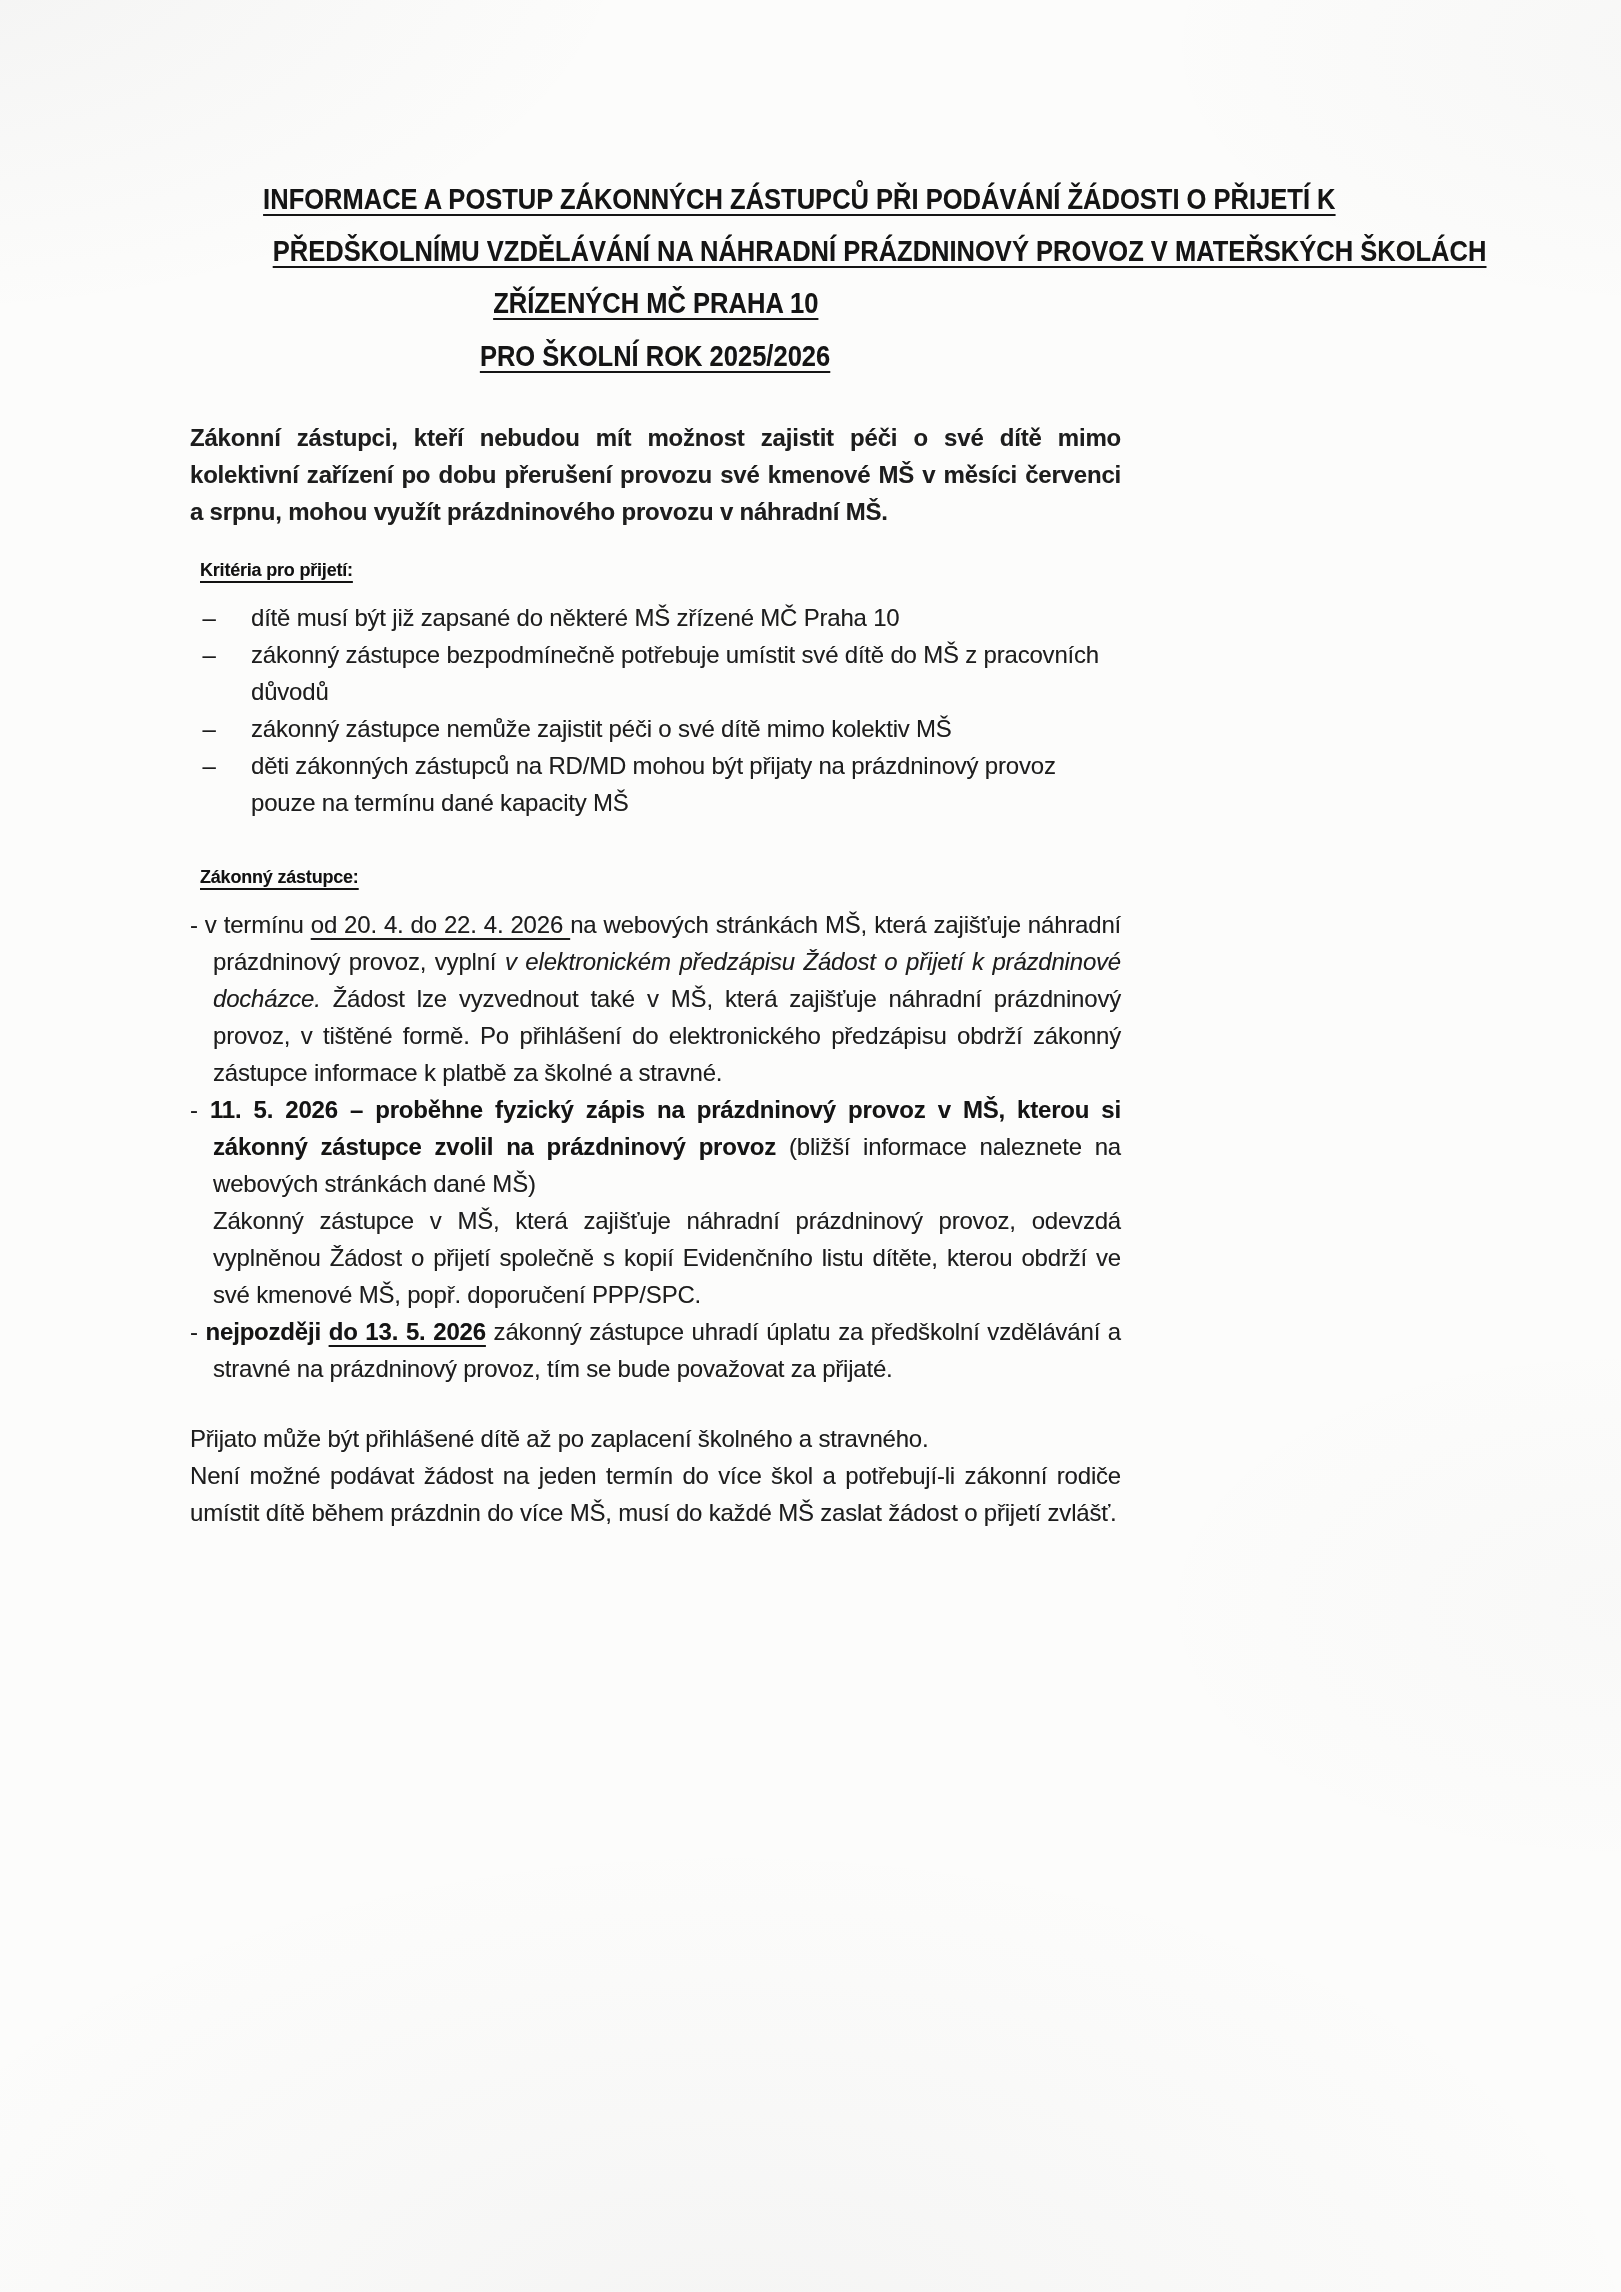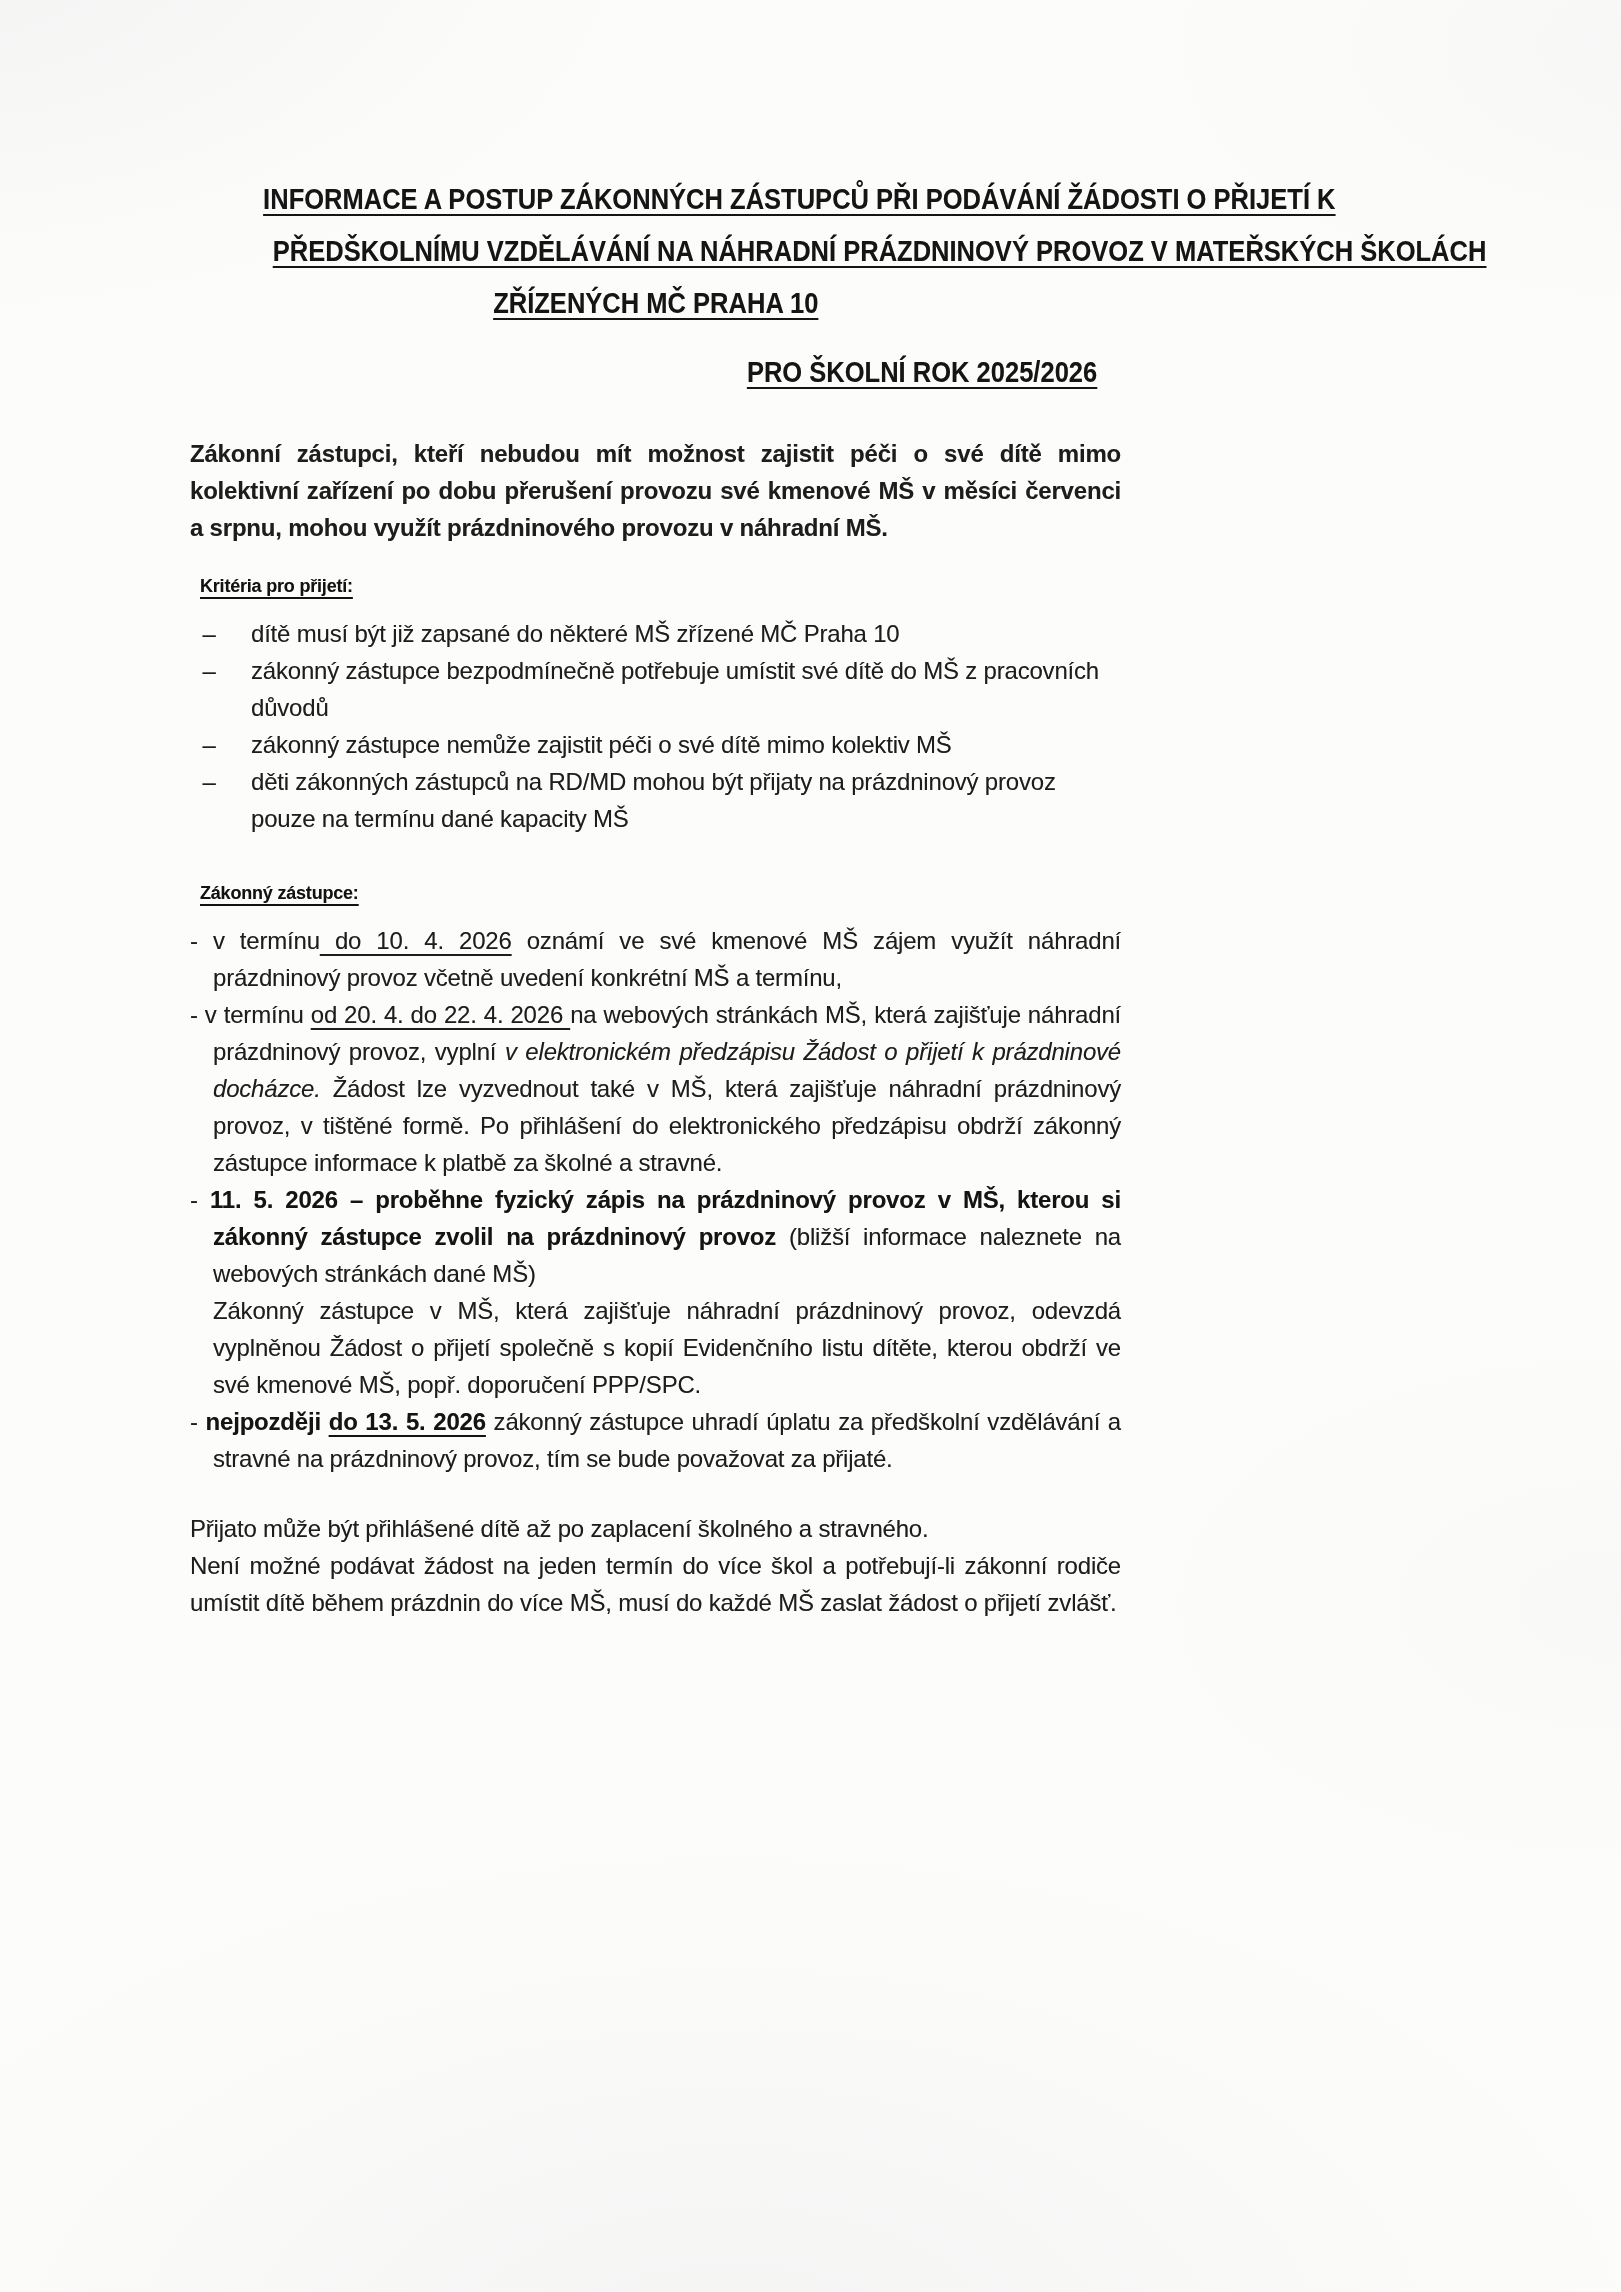--- a/index.html
+++ b/index.html
@@ -47,8 +47,8 @@
     text-underline-offset: 5.4px;
   }
   .subtitle-wrap {
-    text-align: right;
-    margin-top: 17px;
+    text-align: center;
+    margin-top: 1px;
     line-height: 47px;
     white-space: nowrap;
   }

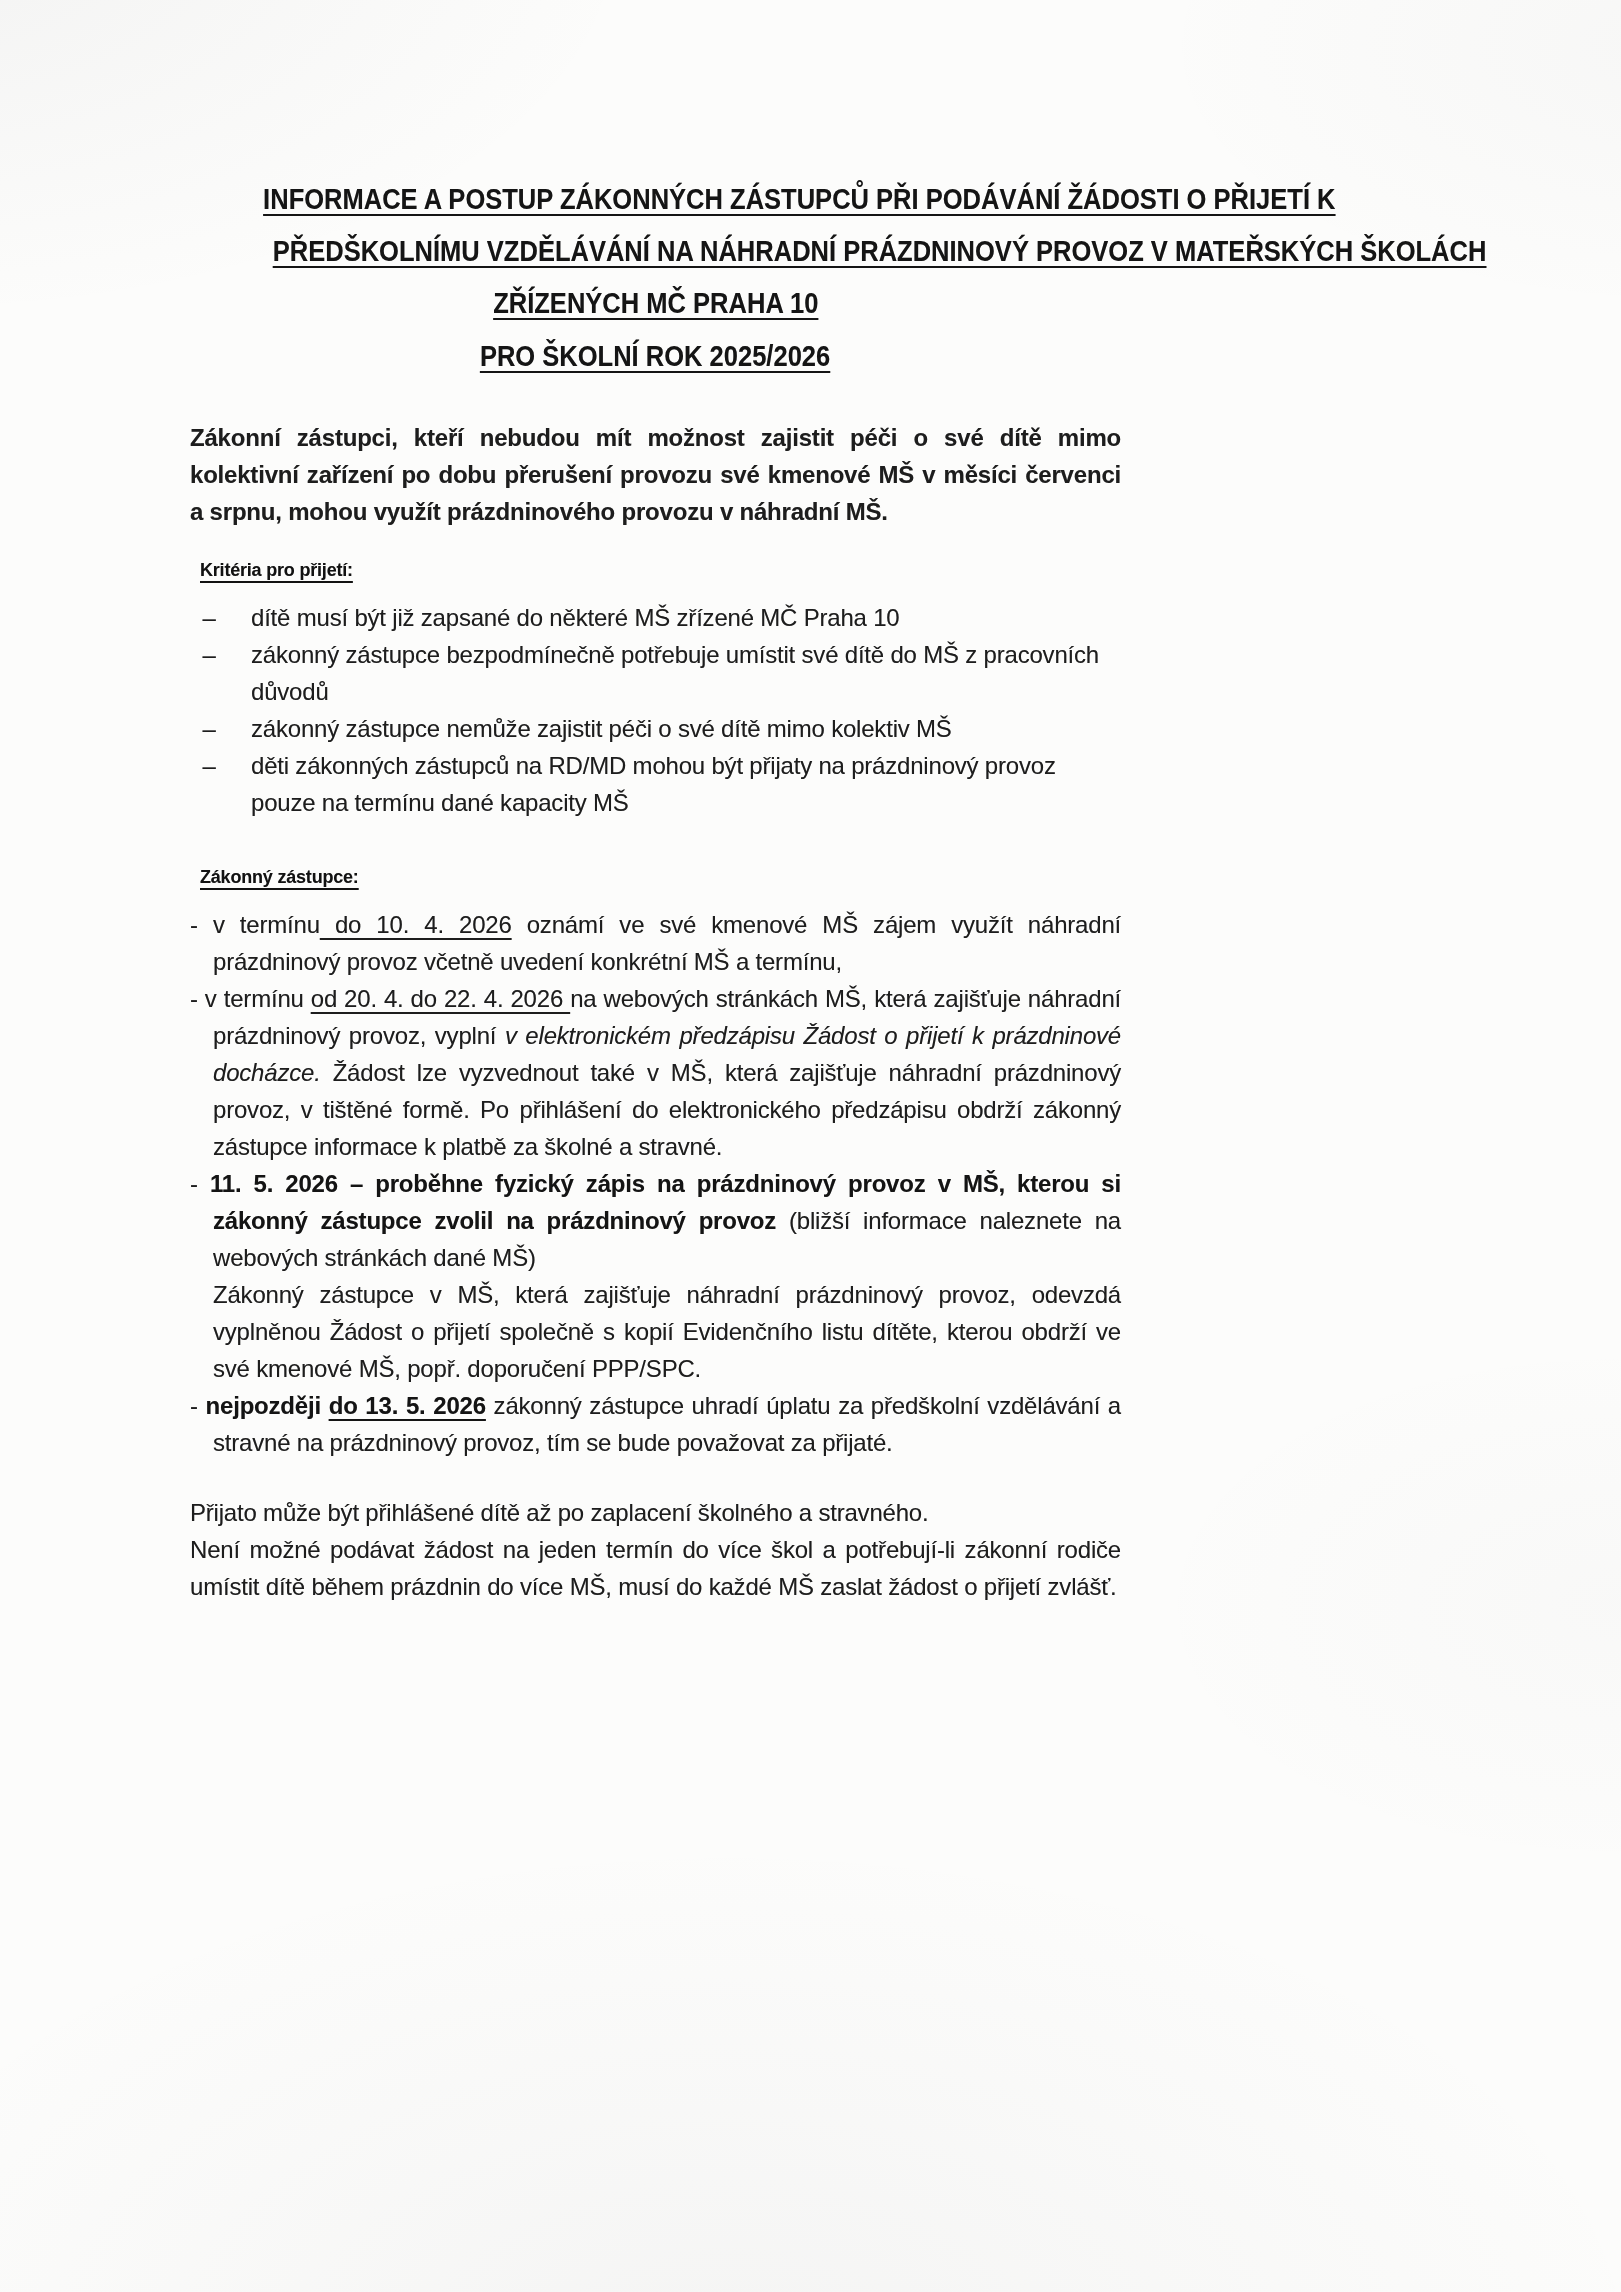--- a/index.html
+++ b/index.html
@@ -171,7 +171,6 @@
 
   <div class="bodytext guardian-list">
 
-  <p class="g-par hang"><span>- v termínu</span><span class="seg-u"> do 10. 4. 2026</span><span> oznámí ve své kmenové MŠ zájem využít náhradní prázdninový provoz včetně uvedení konkrétní MŠ a termínu,</span></p>
       <p class="g-par hang"><span>- v termínu </span><span class="seg-u">od 20. 4. do 22. 4. 2026 </span><span>na webových stránkách MŠ, která zajišťuje náhradní prázdninový provoz, vyplní </span><span class="seg-i">v elektronickém předzápisu Žádost o přijetí k prázdninové docházce.</span><span> Žádost lze vyzvednout také v MŠ, která zajišťuje náhradní prázdninový provoz, v tištěné formě. Po přihlášení do elektronického předzápisu obdrží zákonný zástupce informace k platbě za školné a stravné.</span></p>
       <p class="g-par hang"><span>- </span><span class="seg-b">11. 5. 2026 – proběhne fyzický zápis na prázdninový provoz v MŠ, kterou si zákonný zástupce zvolil na prázdninový provoz</span><span> (bližší informace naleznete na webových stránkách dané MŠ)</span></p>
       <p class="g-par cont"><span>Zákonný zástupce v MŠ, která zajišťuje náhradní prázdninový provoz, odevzdá vyplněnou Žádost o přijetí společně s kopií Evidenčního listu dítěte, kterou obdrží ve své kmenové MŠ, popř. doporučení PPP/SPC.</span></p>

